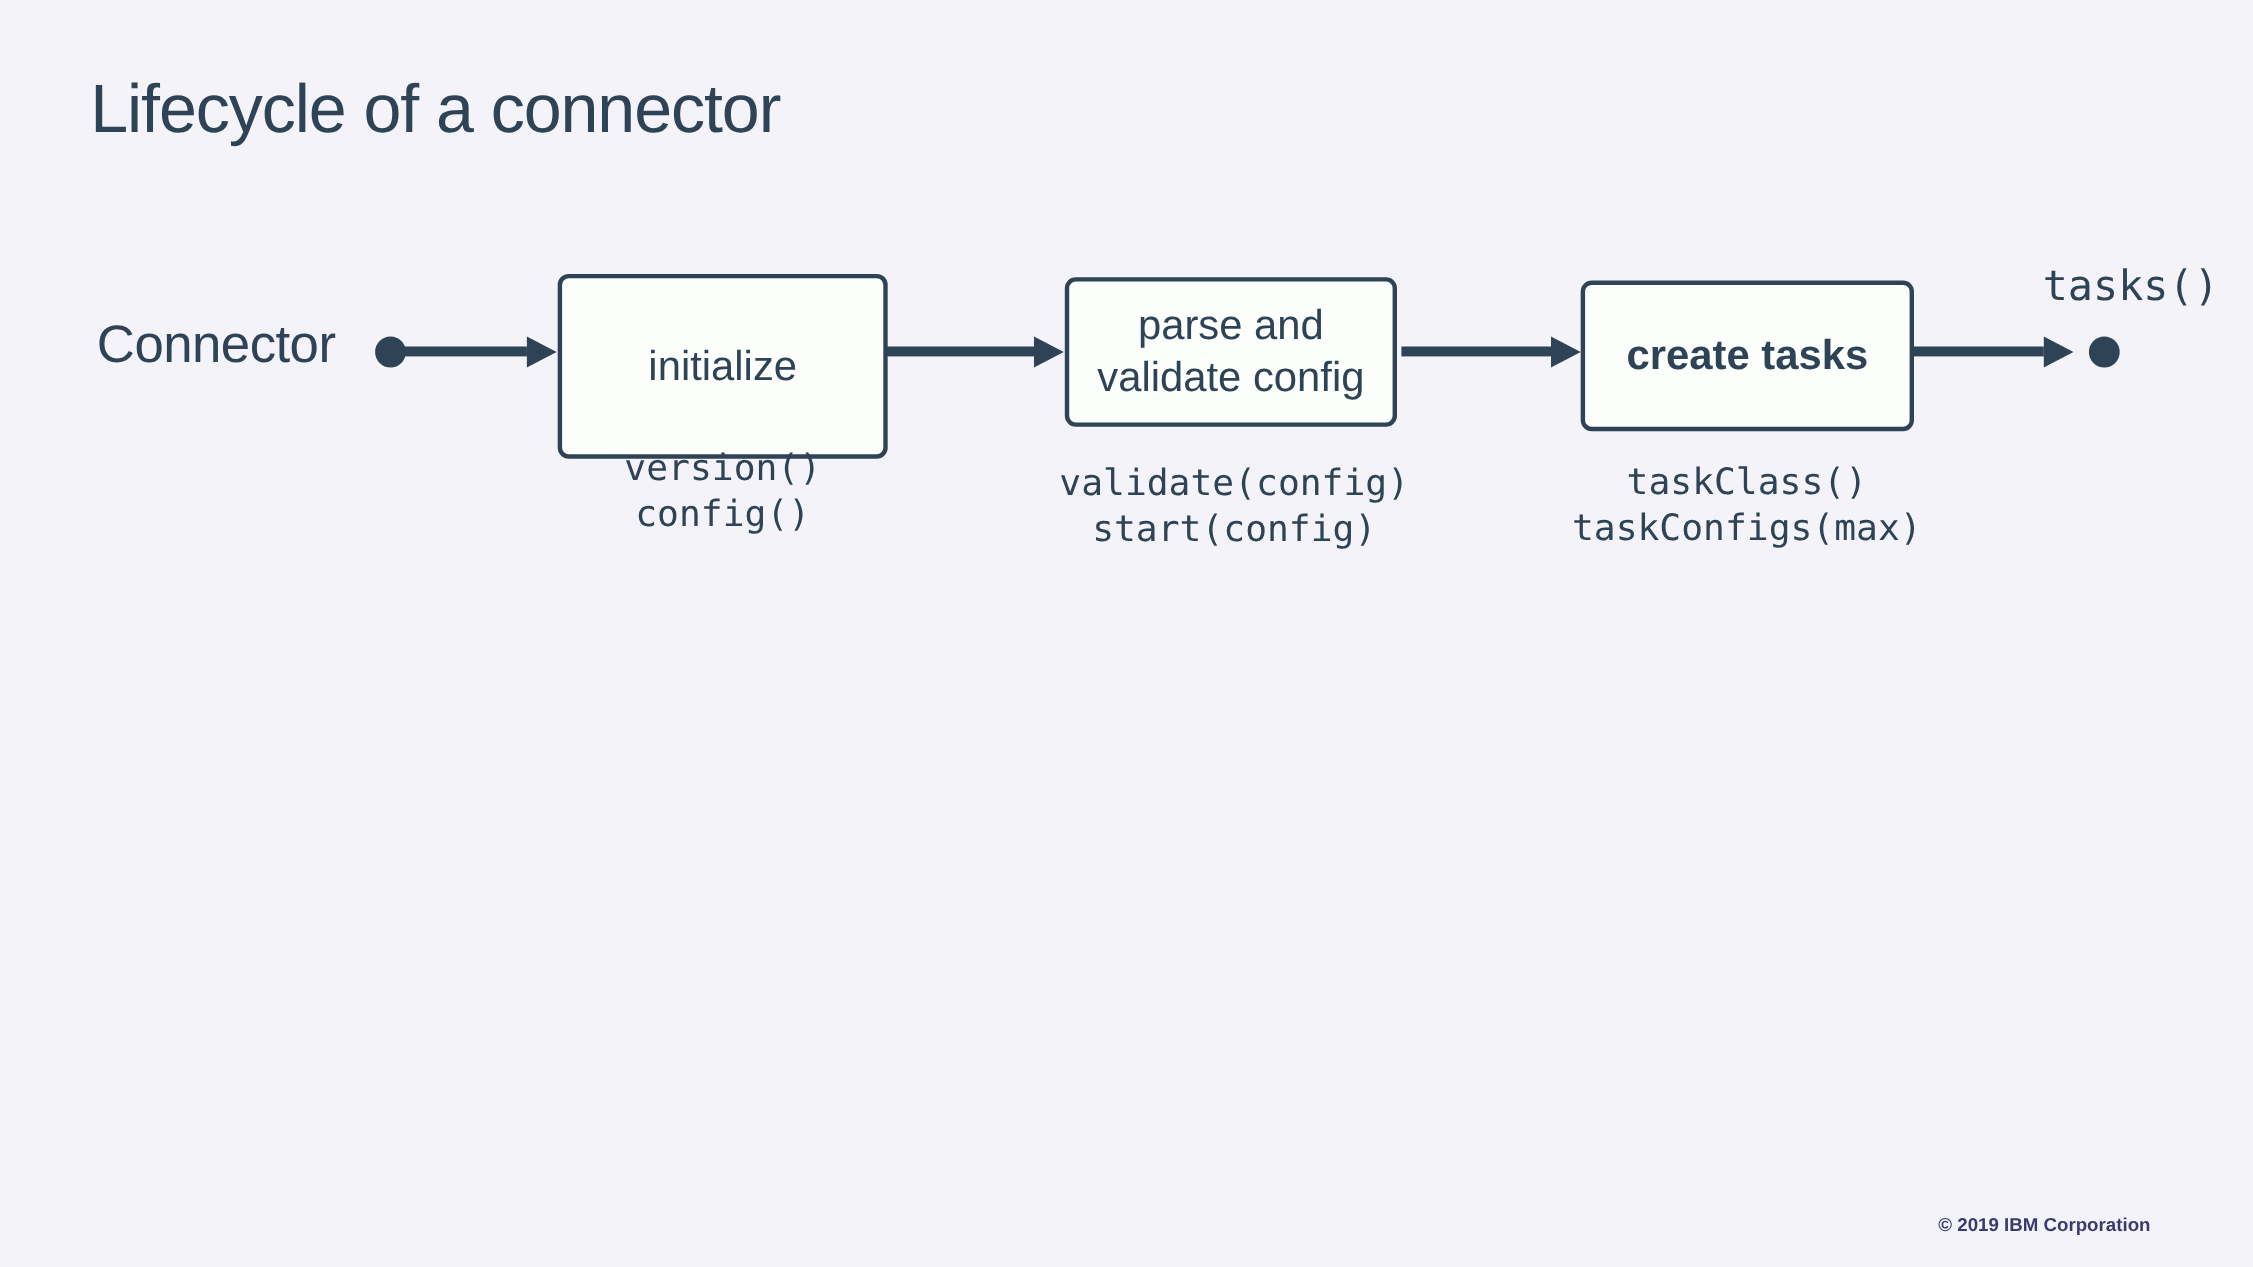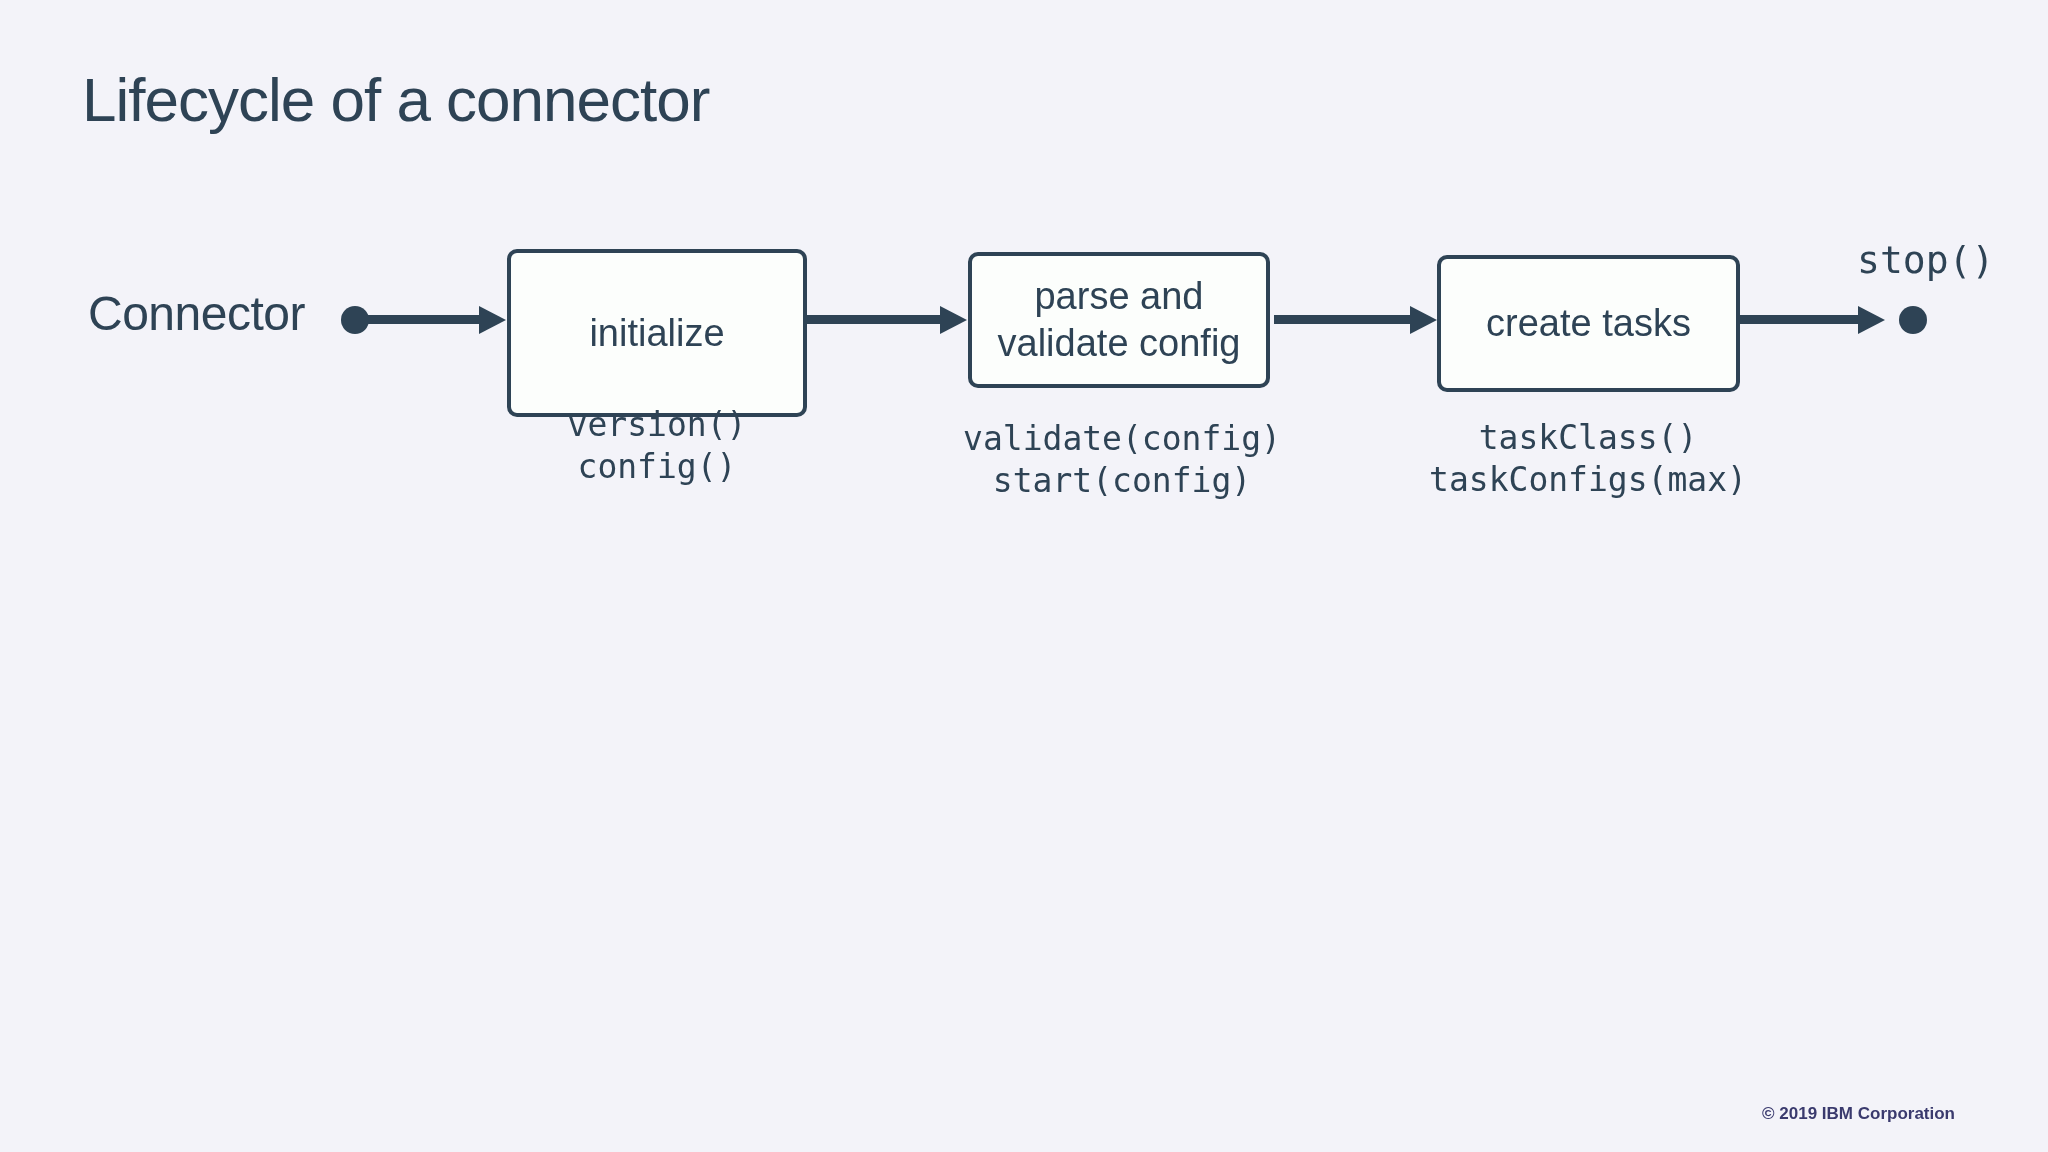--- a/index.html
+++ b/index.html
@@ -149,7 +149,7 @@
 
   <div class="arrow arrow-4"></div>
 
-  <div class="stop-label">stop()</div>
+  <div class="stop-label">tasks()</div>
 
   <div class="node-dot end-dot"></div>
 

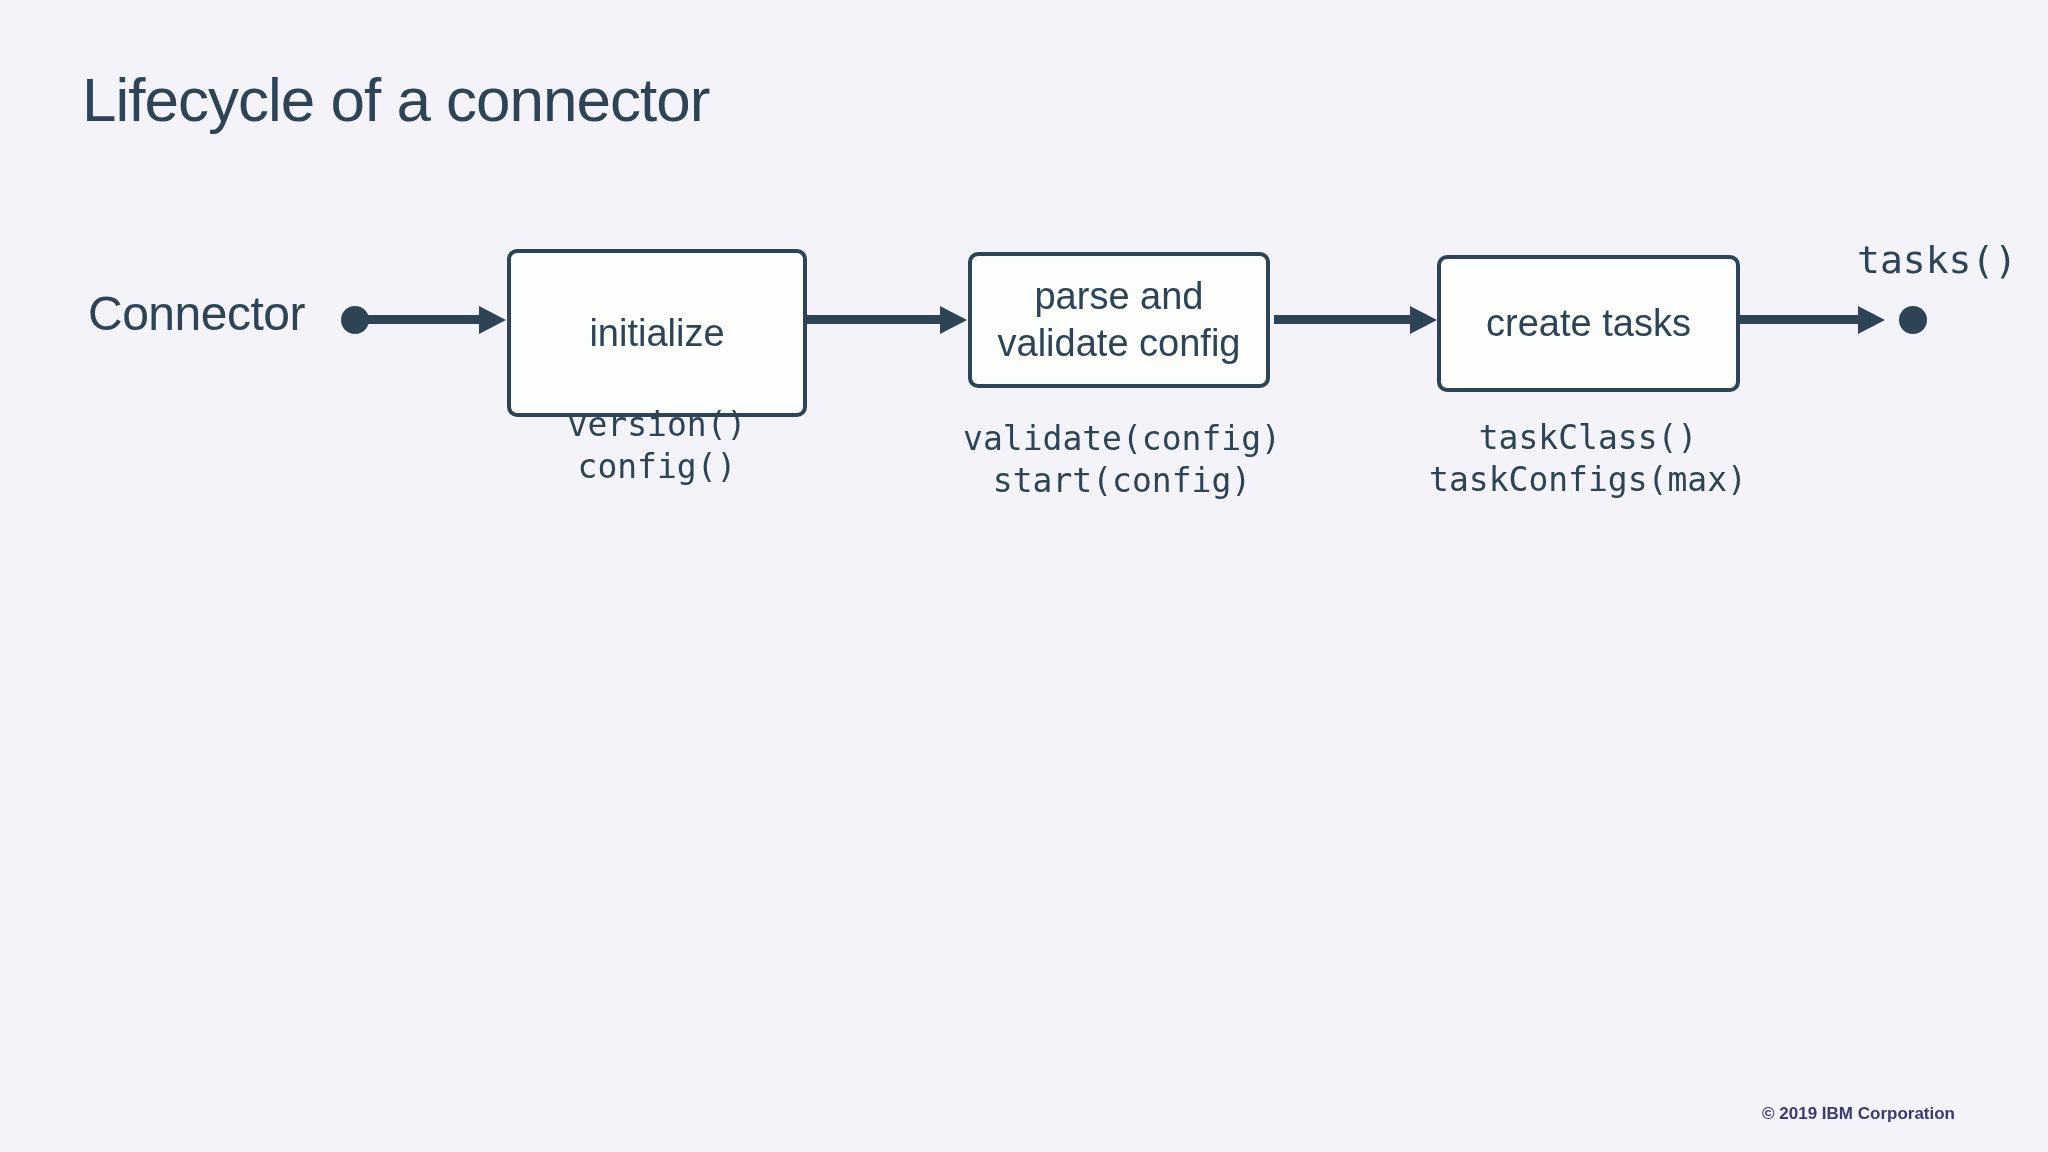--- a/index.html
+++ b/index.html
@@ -86,7 +86,7 @@
   }
   .box-1{left:507px;top:249px;width:300px;height:168px;}
   .box-2{left:968px;top:252px;width:302px;height:136px;}
-  .box-3{left:1437px;top:255px;width:303px;height:137px;}
+  .box-3{left:1437px;top:255px;width:303px;height:137px;font-weight:bold;}
 
   .methods{
     position:absolute;

